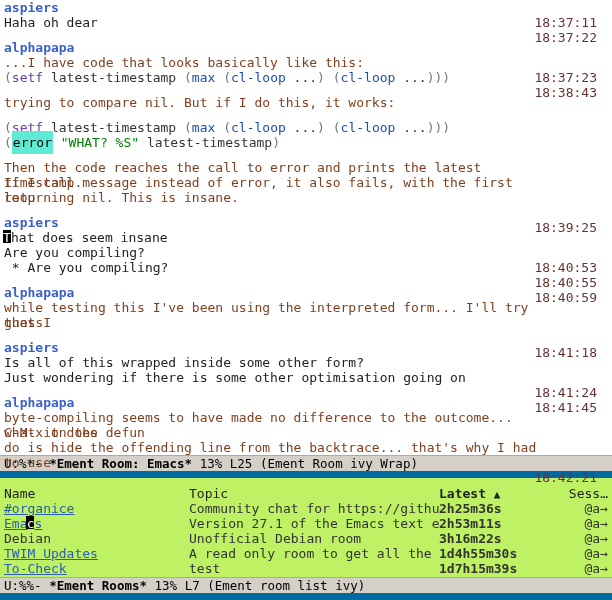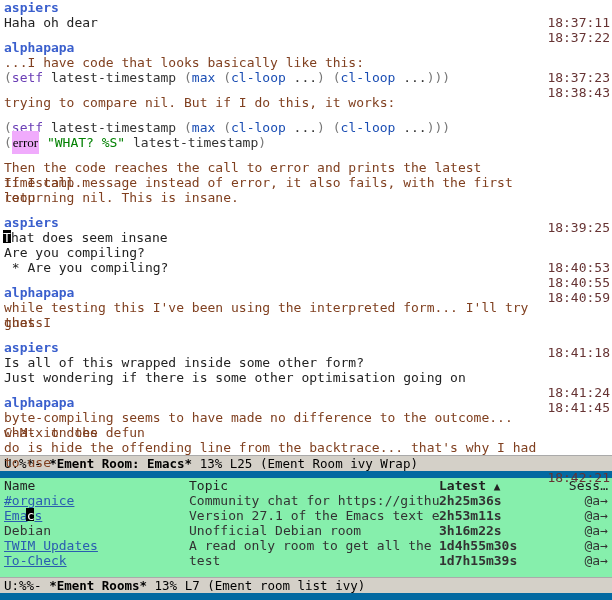--- a/index.html
+++ b/index.html
@@ -27,7 +27,7 @@
   }
   .timestamps {
     position: absolute;
-    right: 0;
+    right: 13px;
     top: 0;
     width: 64px;
     color: #633;

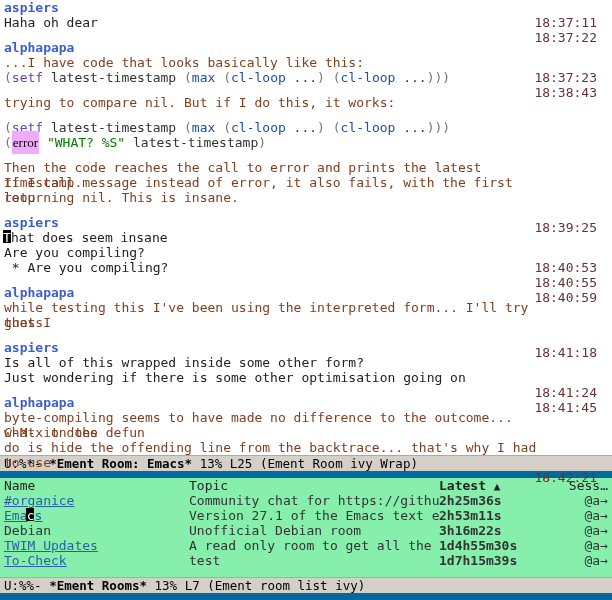--- a/index.html
+++ b/index.html
@@ -46,7 +46,7 @@
   .sym { color: #333; }
   .fn-max { color: #1a4db3; }
   .fn-loop { color: #1a4db3; }
-  .err-hl { background: #f0abfc; color: #000; padding: 4px 1px; font-family: Liberation Serif, serif; }
+  .err-hl { background: #5eead4; color: #000; padding: 4px 1px; }
   .str { color: #008000; }
   .cursor {
     display: inline-block;

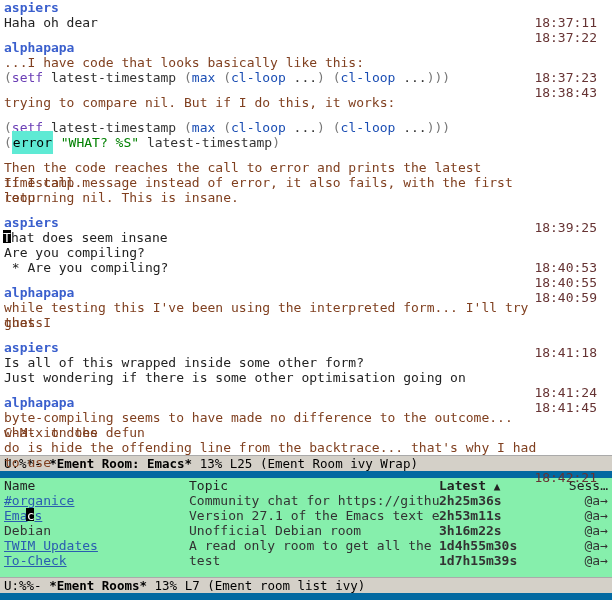--- a/index.html
+++ b/index.html
@@ -70,8 +70,8 @@
   }
   .modeline .bold { font-weight: bold; }
   .rooms-pane {
-    background: #86efac;
-    padding: 0 4px;
+    background: #bef264;
+    padding: 8px 4px;
     flex: 1 1 auto;
     overflow: hidden;
   }

